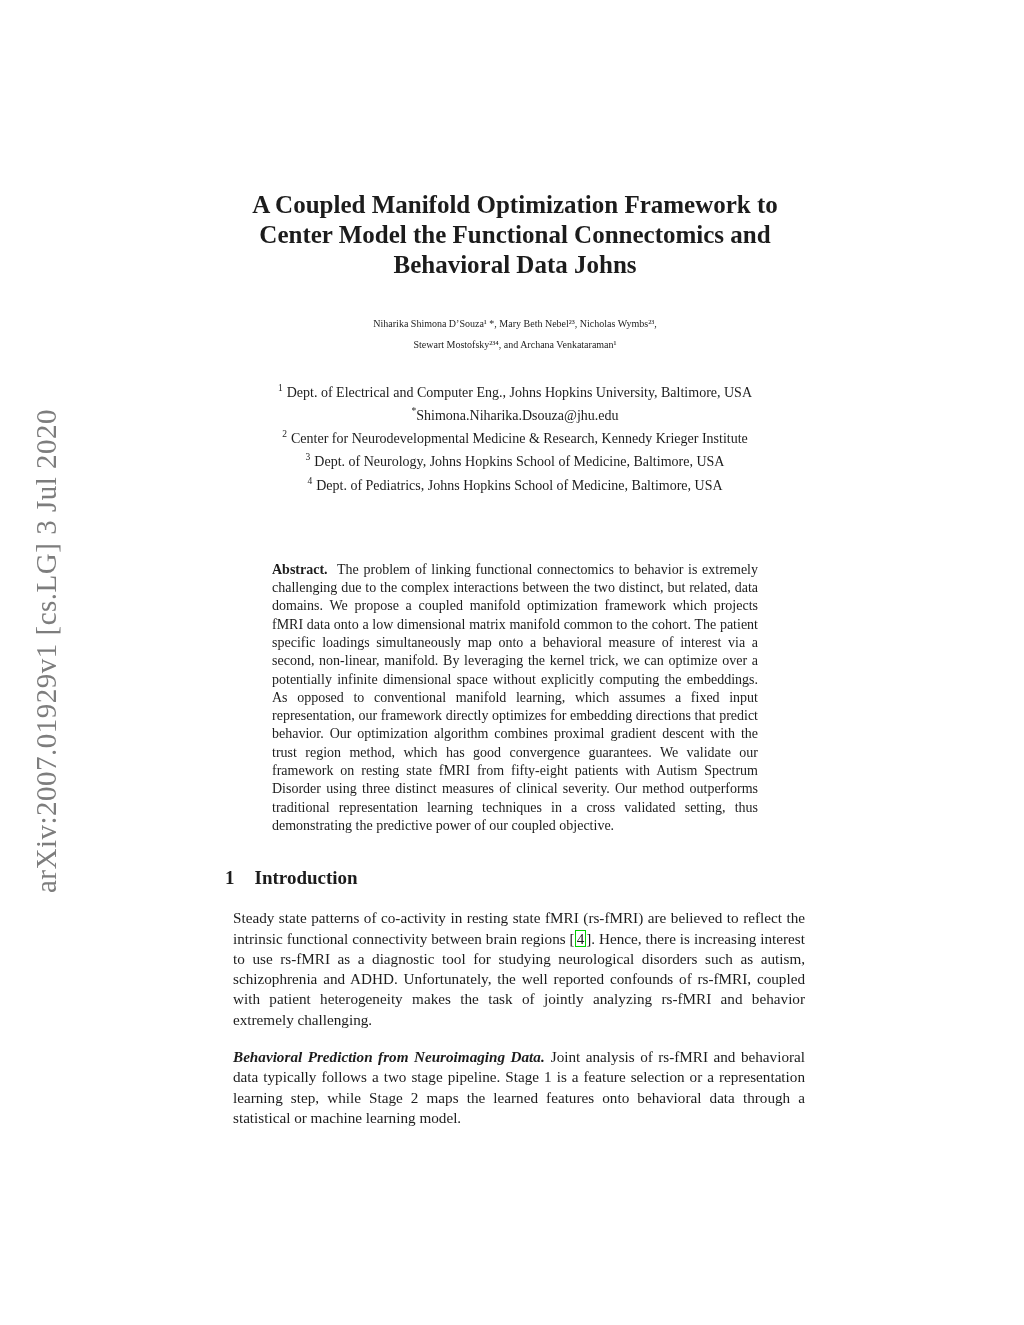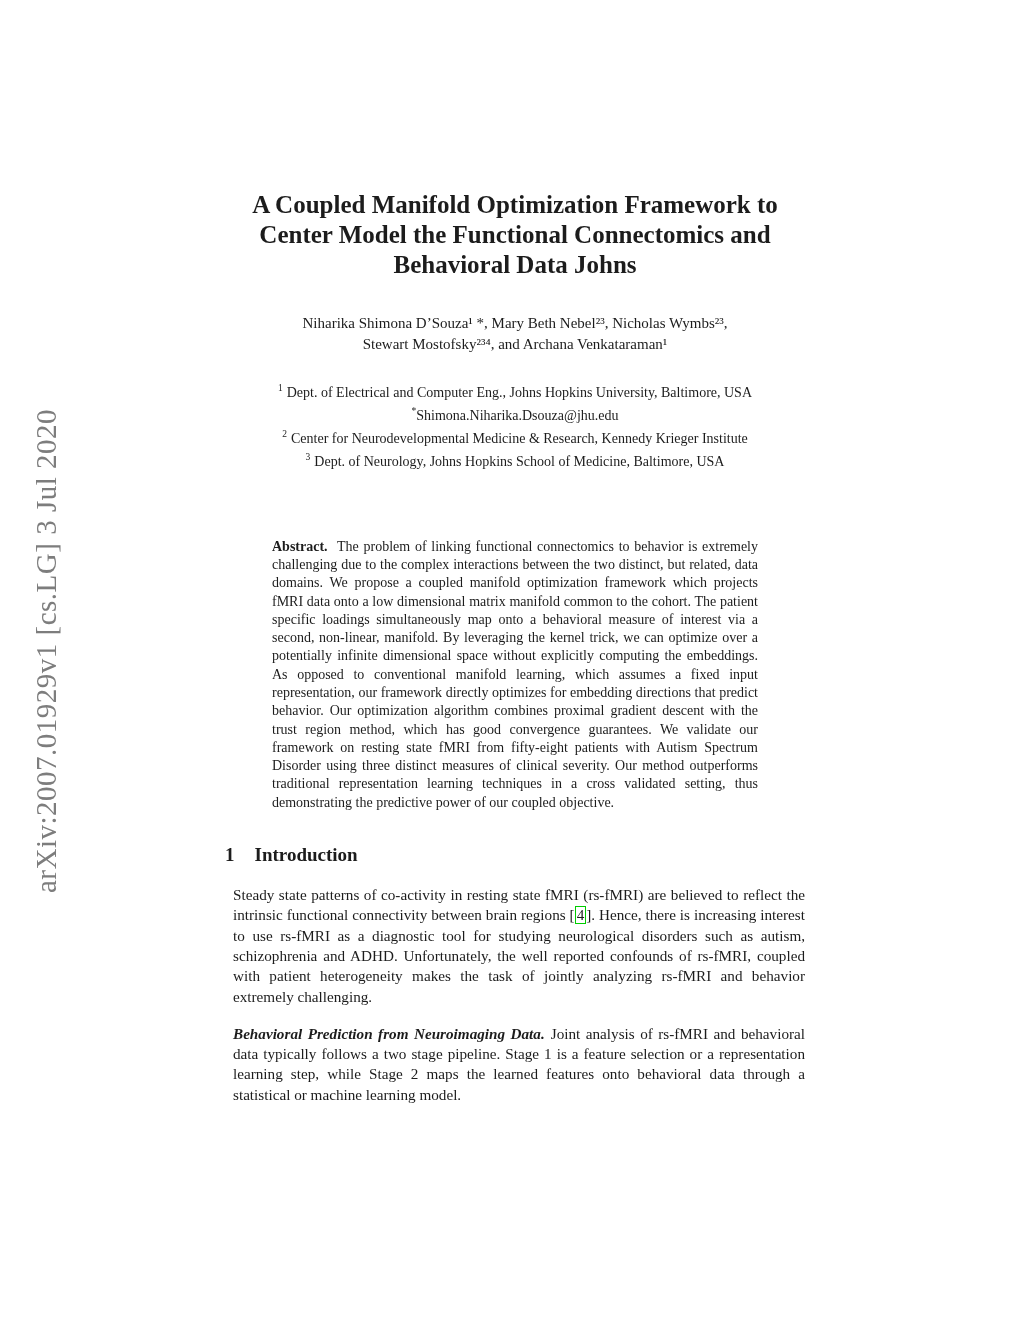--- a/index.html
+++ b/index.html
@@ -42,7 +42,7 @@
   .authors {
     margin-top: 33px;
     text-align: center;
-    font-size: 15px;
+    font-size: 10px;
     line-height: 21px;
   }
 

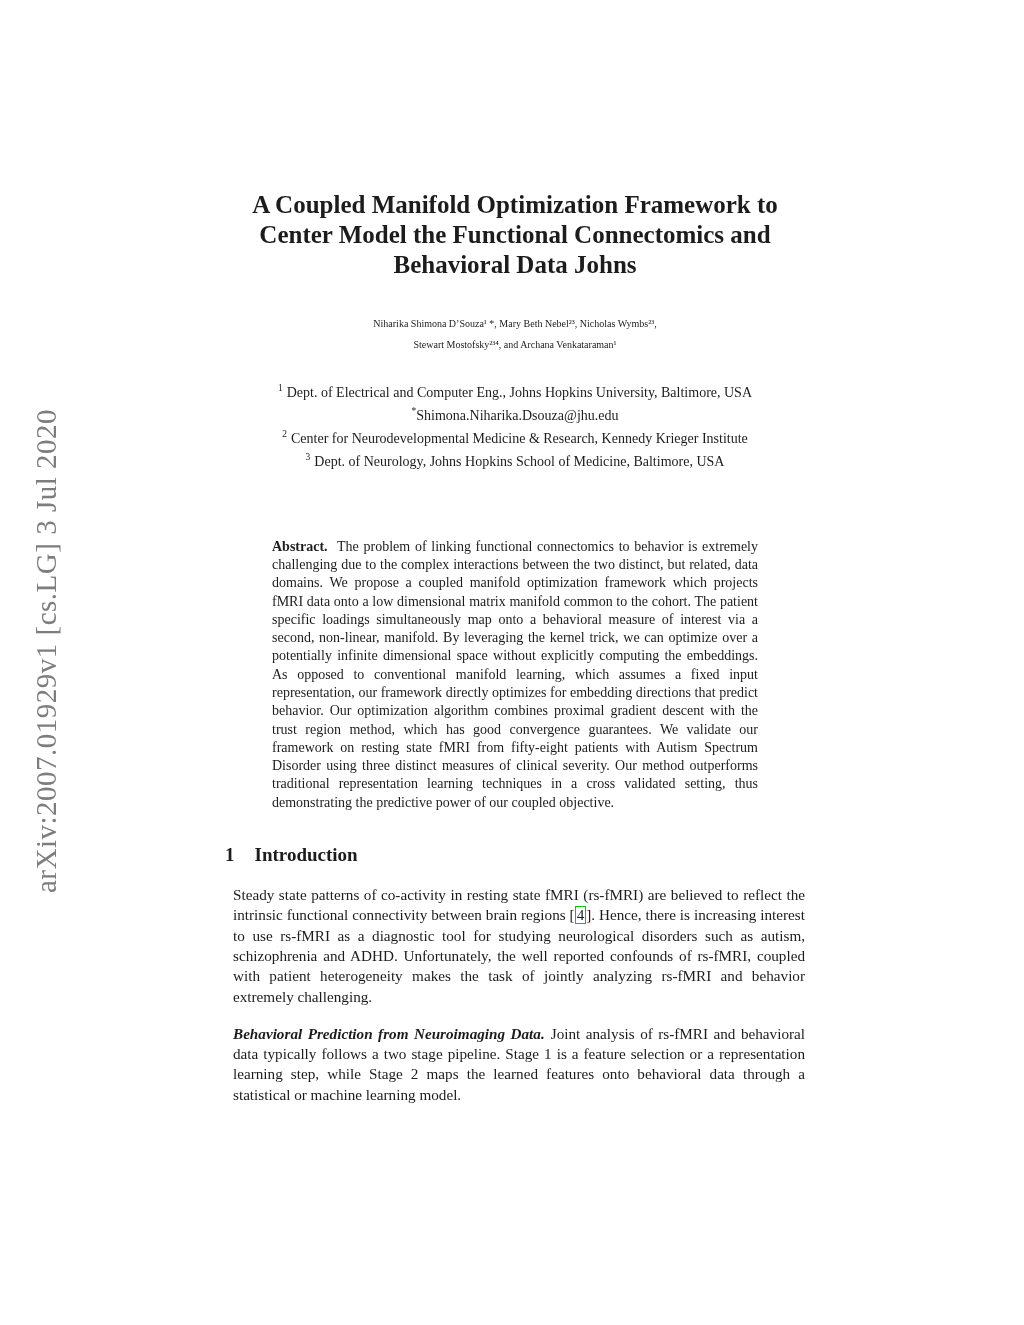--- a/index.html
+++ b/index.html
@@ -129,6 +129,9 @@
       <div class="affil-line">
         <sup>3</sup><span>Dept. of Neurology, Johns Hopkins School of Medicine, Baltimore, USA</span>
       </div>
+      <div class="affil-line">
+        <sup>4</sup><span>Dept. of Pediatrics, Johns Hopkins School of Medicine, Baltimore, USA</span>
+      </div>
     </div>
 
     <div class="abstract">

